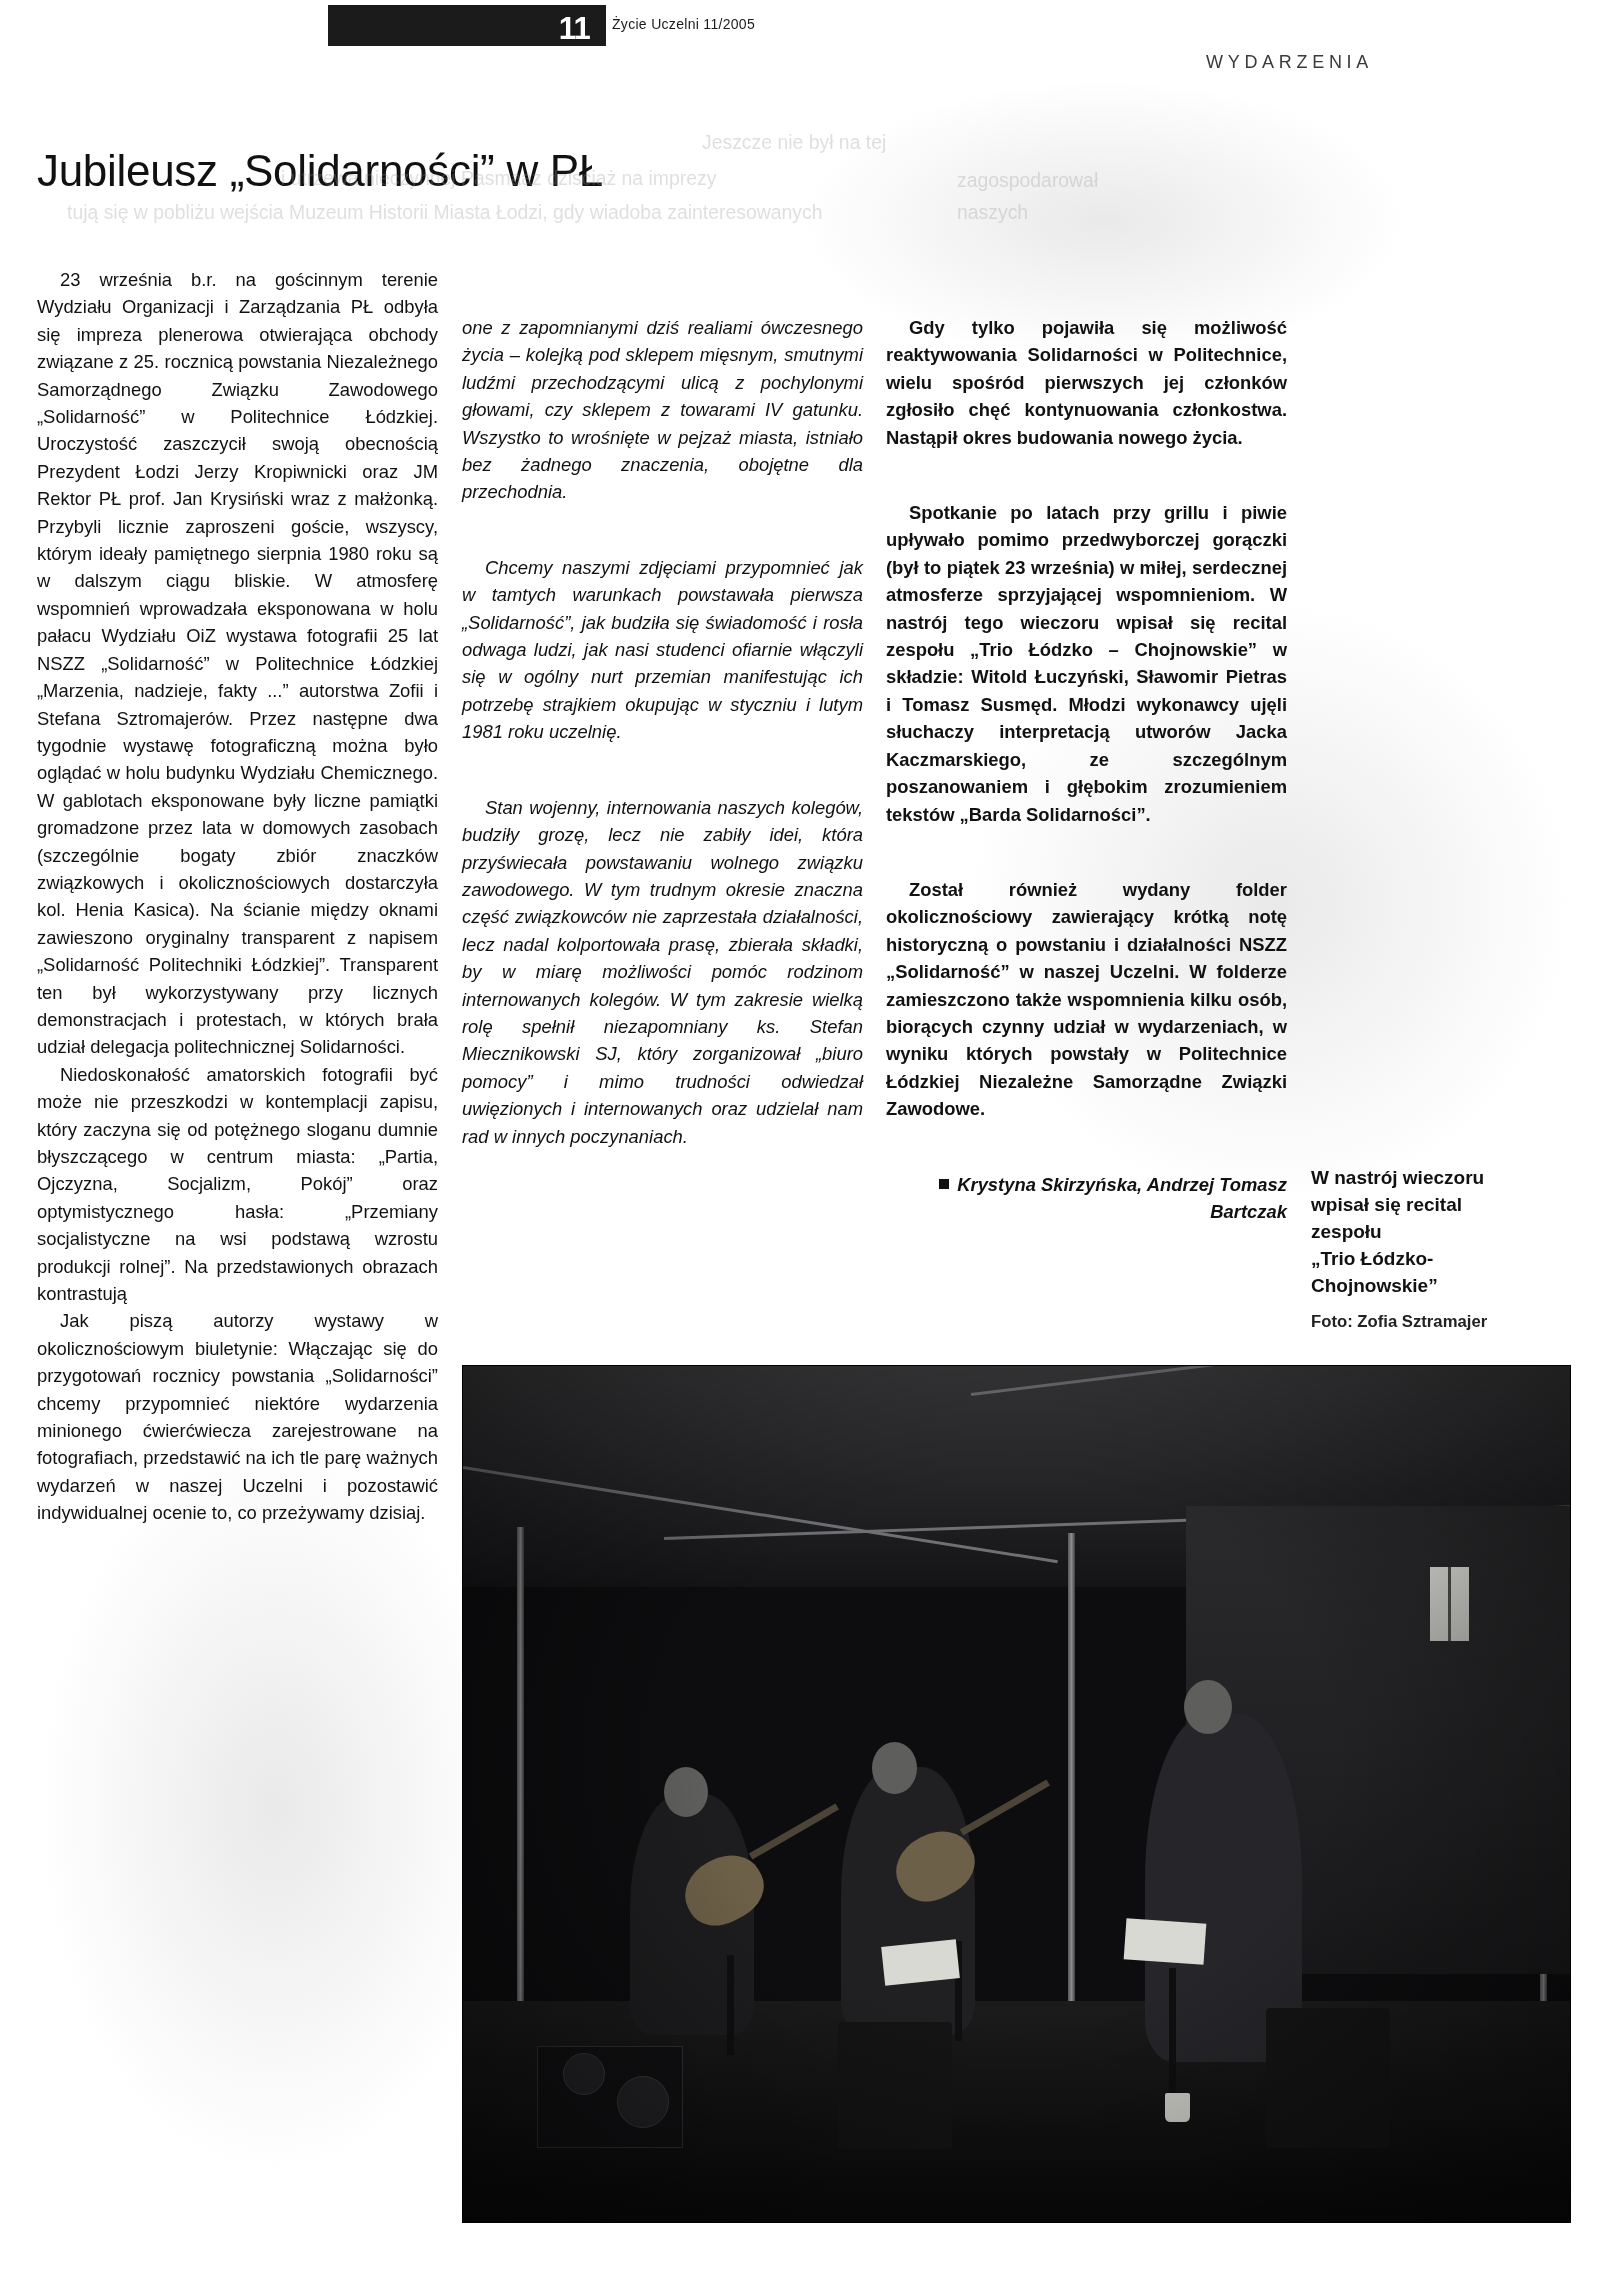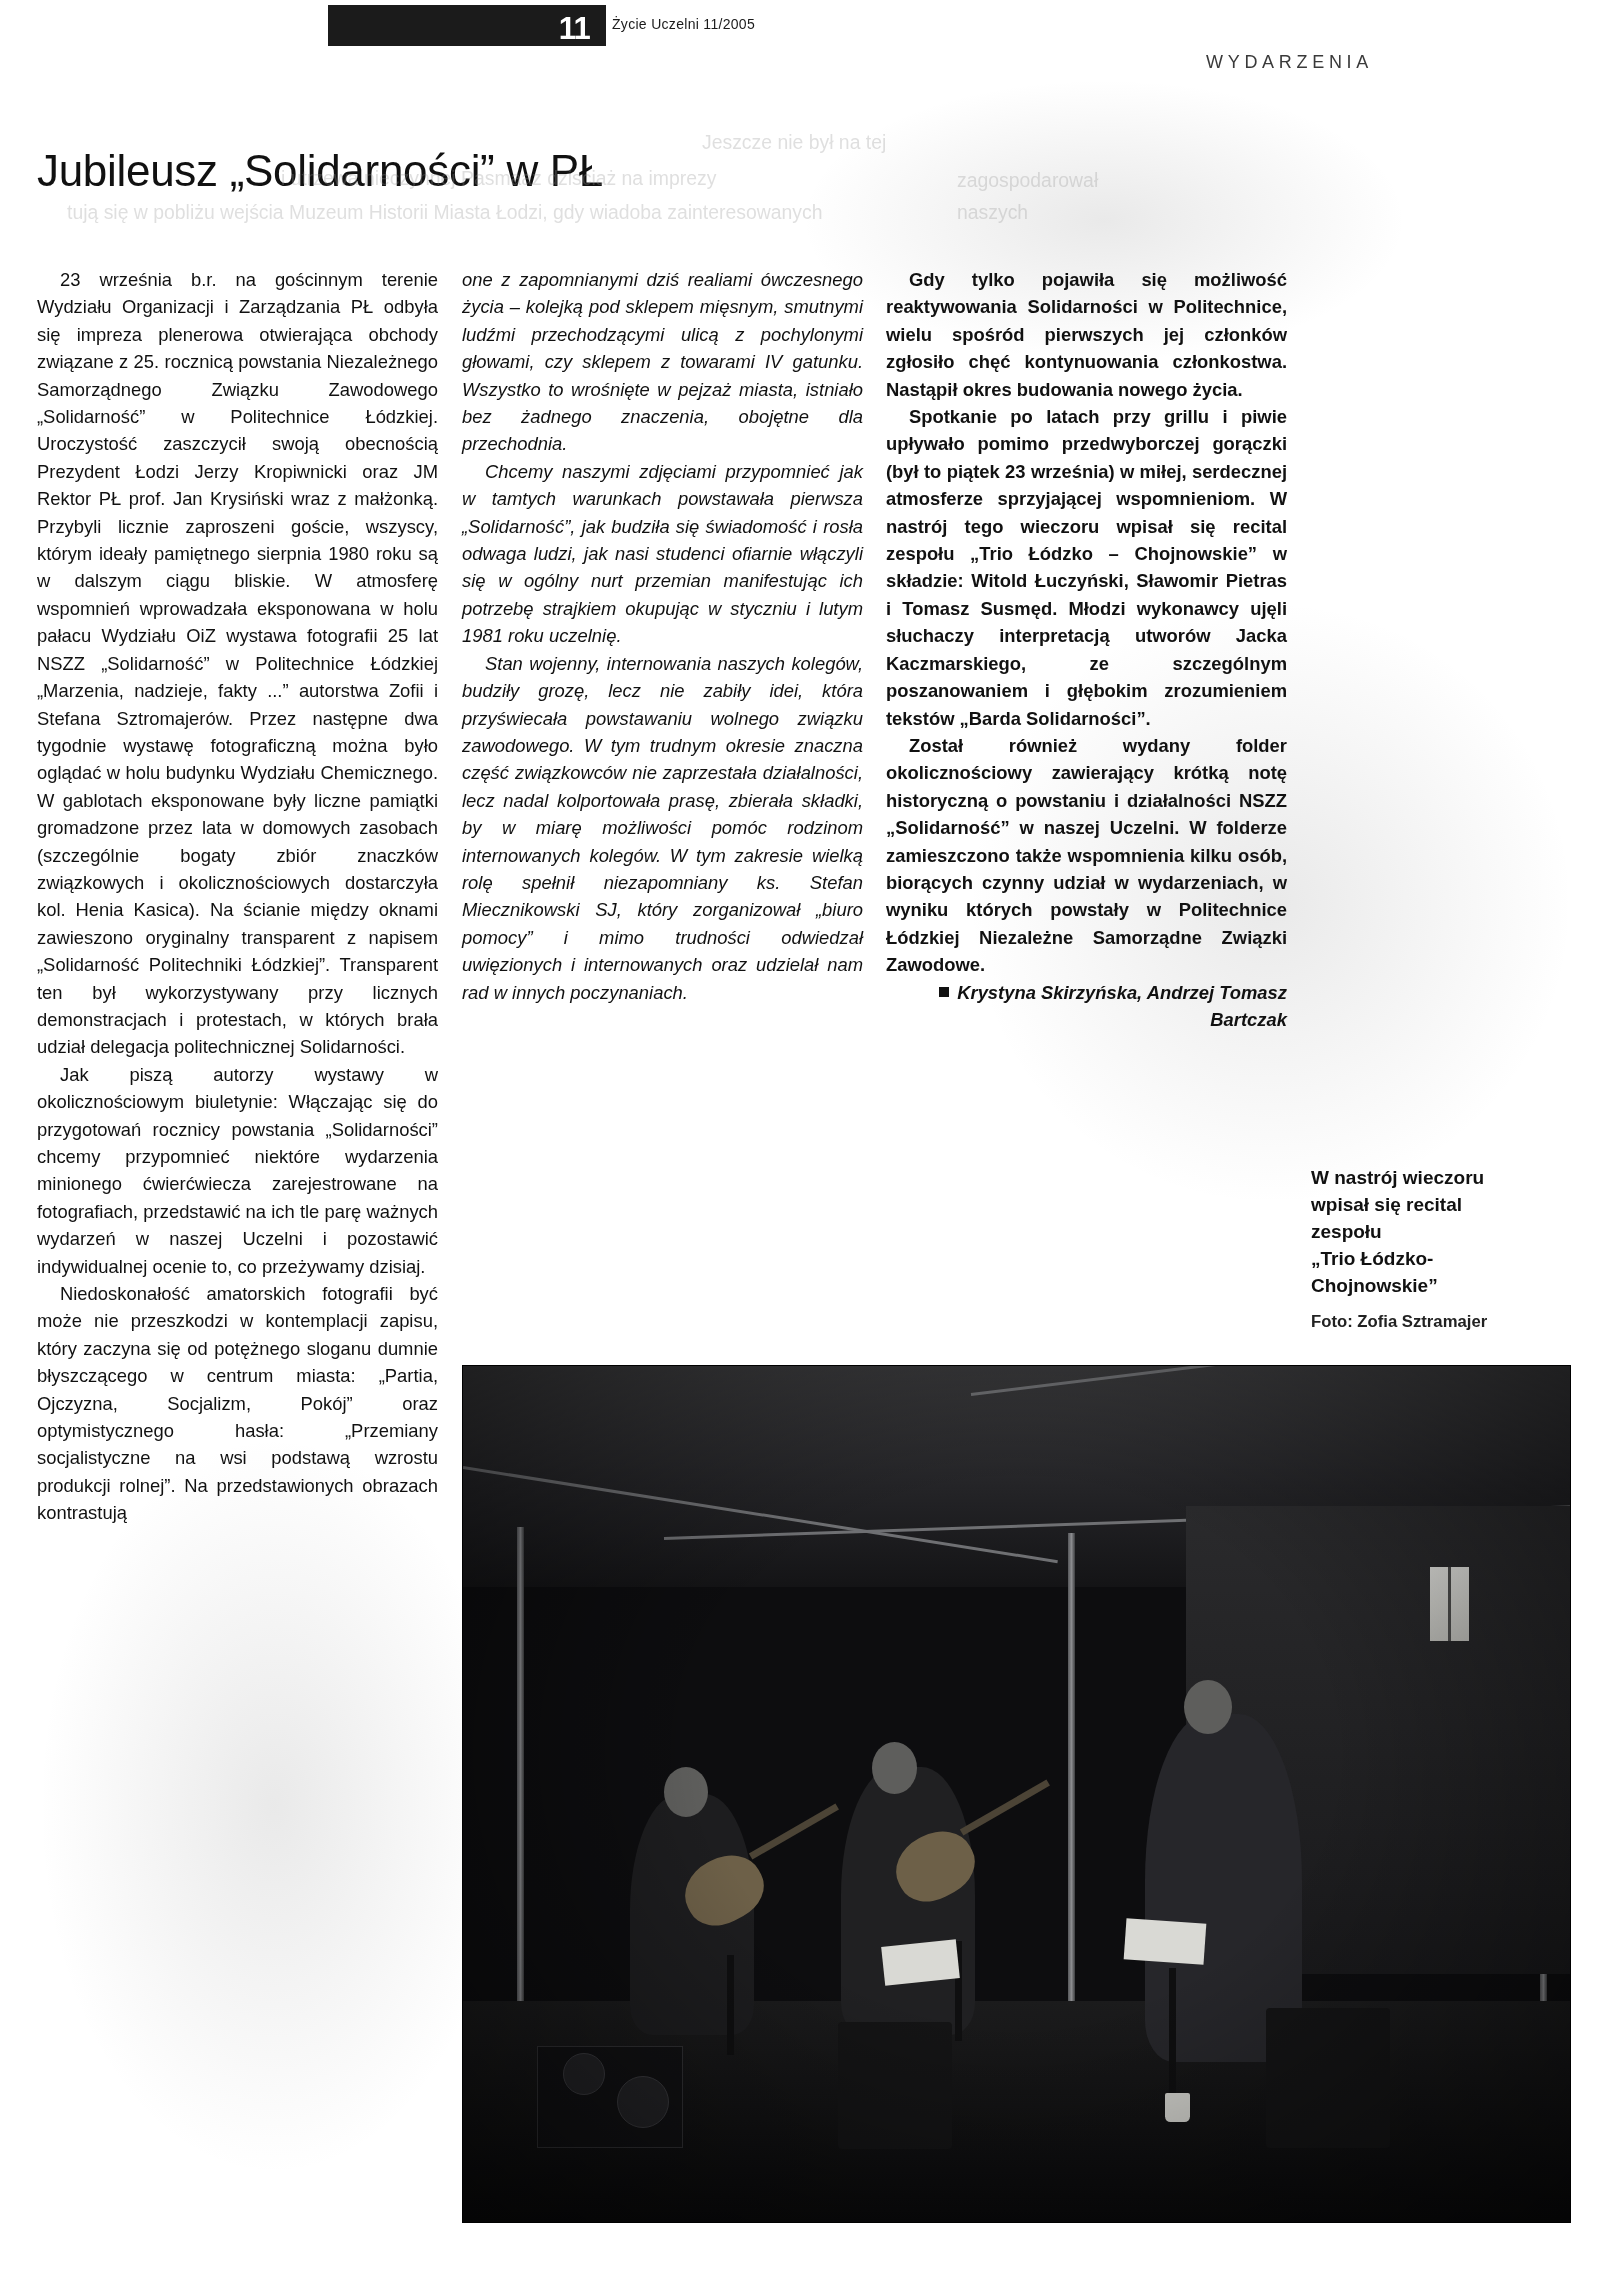--- a/index.html
+++ b/index.html
@@ -114,7 +114,7 @@
   #col2 { left: 462px; top: 266px; width: 401px; font-style: italic; }
   #col3 { left: 886px; top: 266px; width: 401px; font-style: italic; font-weight: bold; }
 
-  #col2 p, #col3 p { font-style: italic; }
+  #col2 p, #col3 p { font-style: italic; margin-top: 48px; }
   #col3 p.roman { font-style: normal; }
 
   .sig {

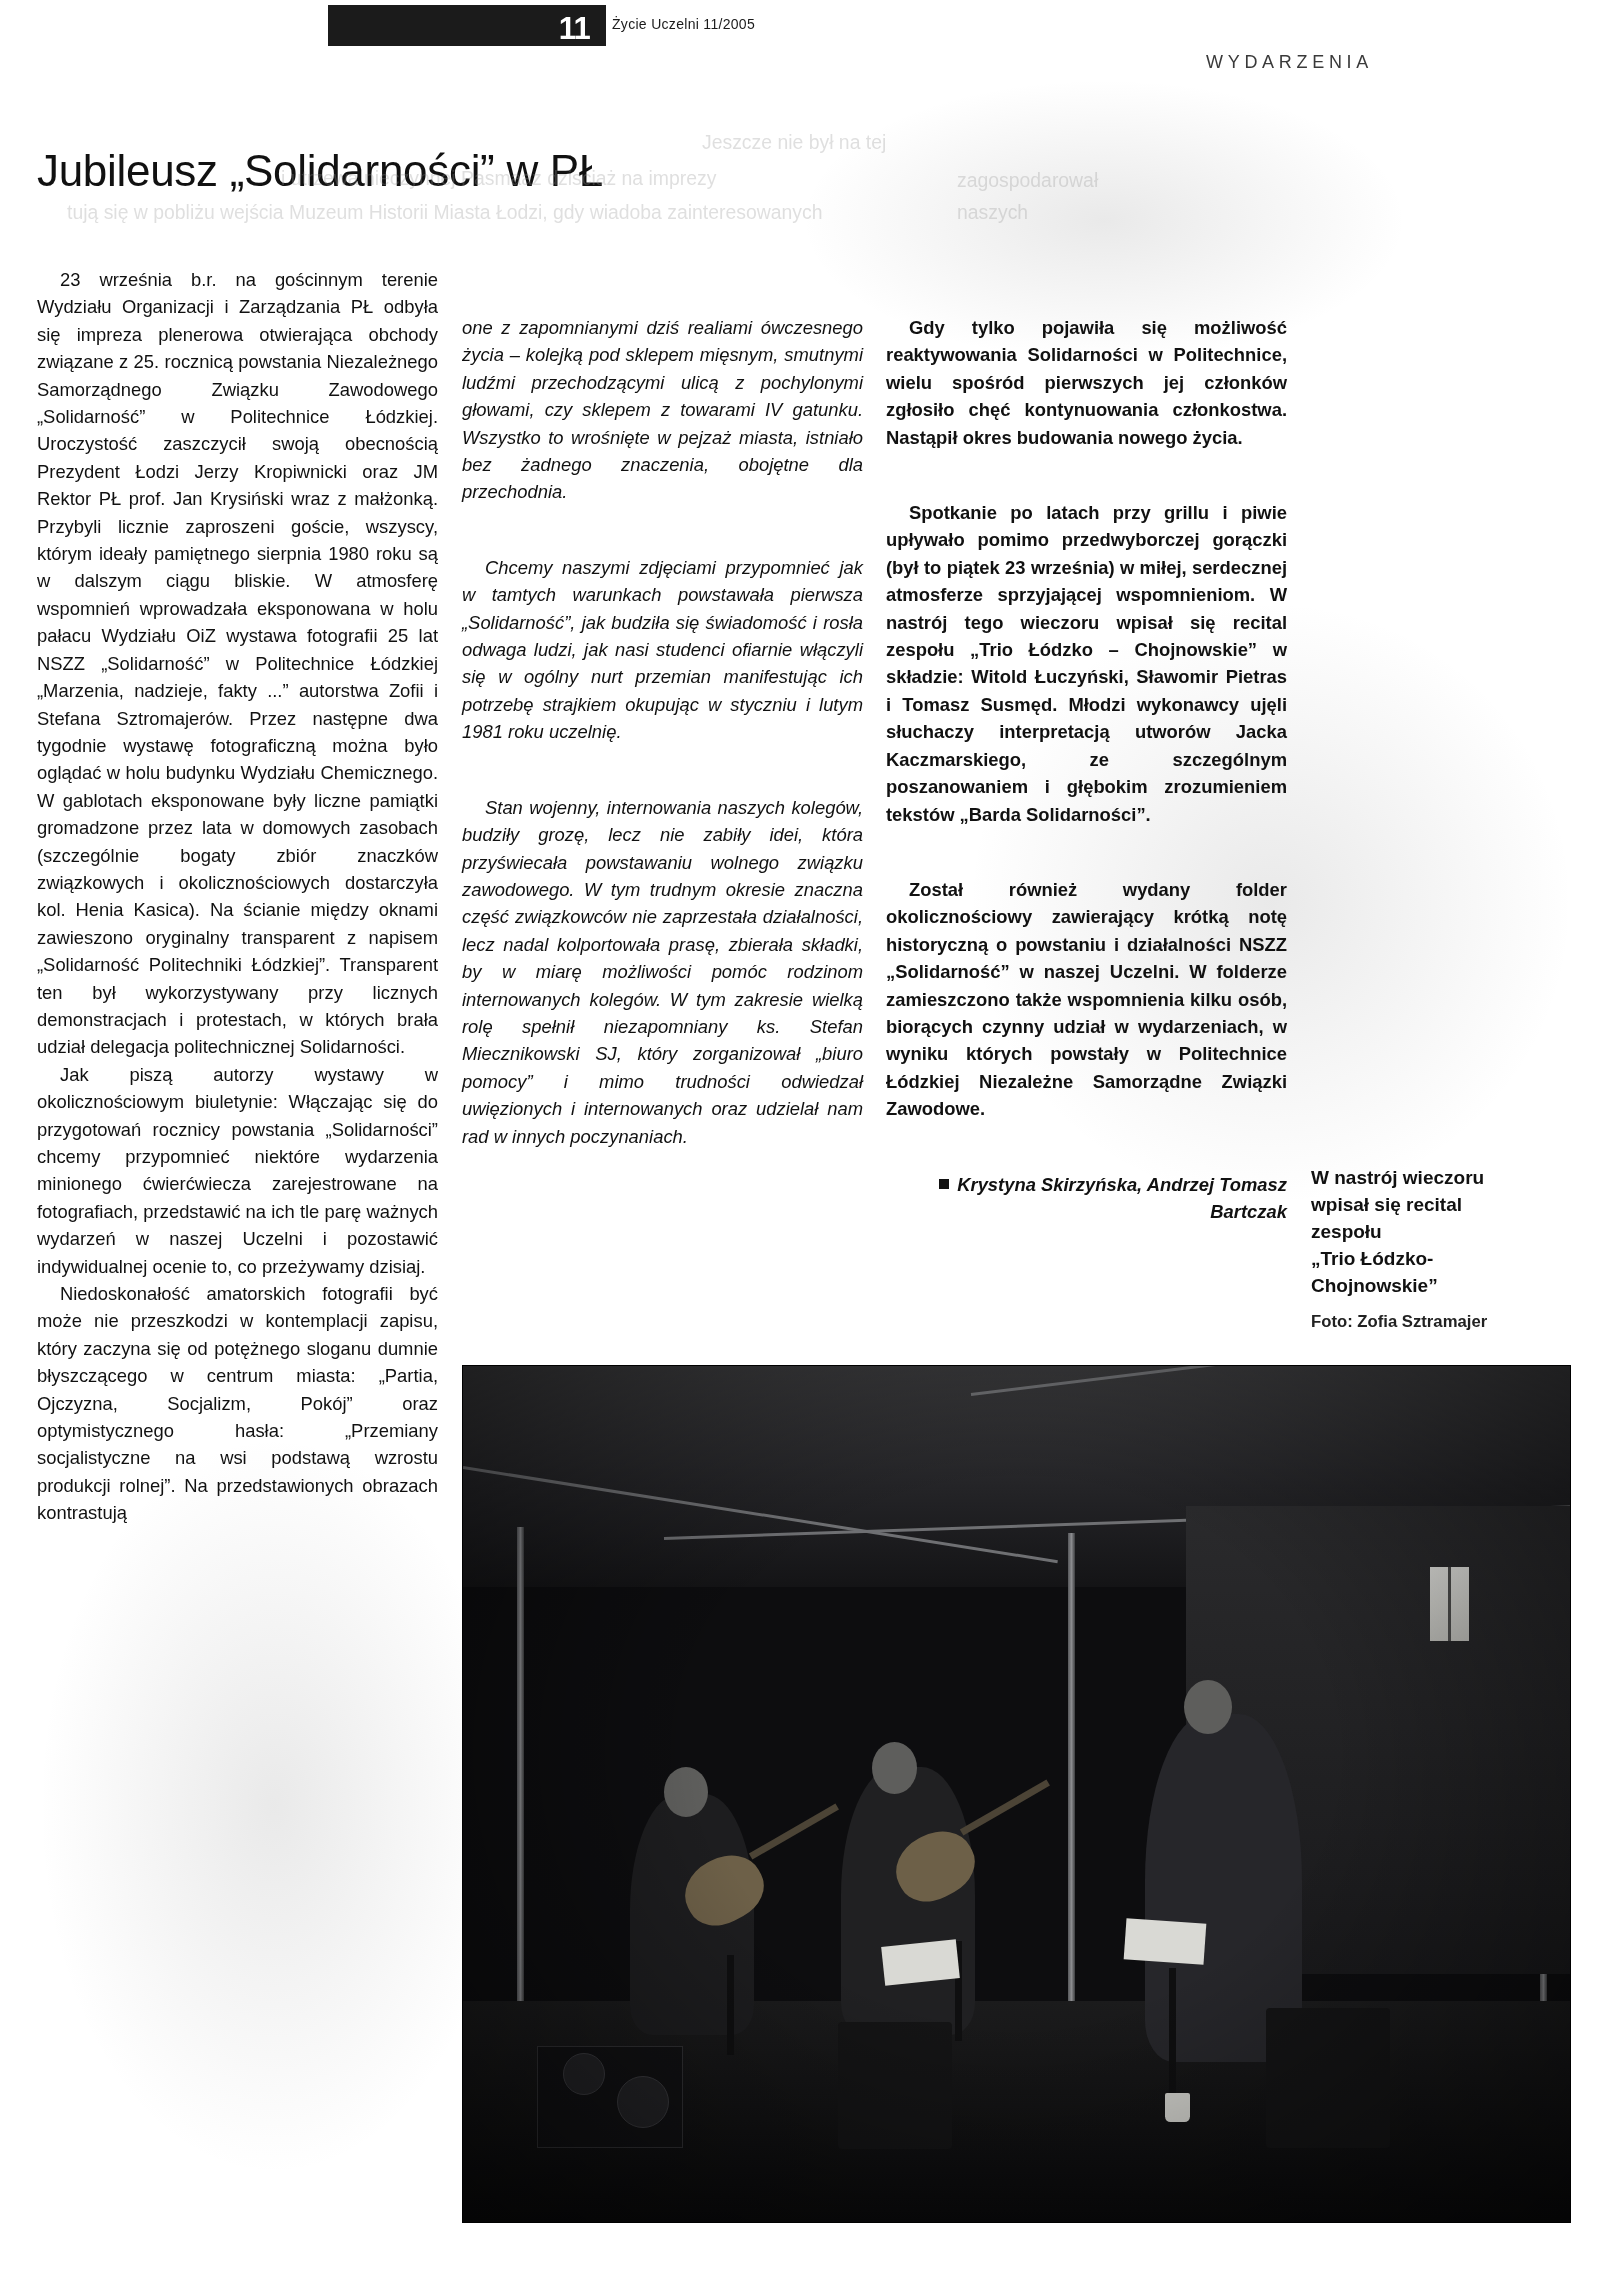--- a/index.html
+++ b/index.html
@@ -249,8 +249,8 @@
 
   <div class="col" id="col1">
     <p>23 września b.r. na gościnnym terenie Wydziału Organizacji i Zarządzania PŁ odbyła się impreza plenerowa otwierająca obchody związane z 25. rocznicą powstania Niezależnego Samorządnego Związku Zawodowego „Solidarność” w Politechnice Łódzkiej. Uroczystość zaszczycił swoją obecnością Prezydent Łodzi Jerzy Kropiwnicki oraz JM Rektor PŁ prof. Jan Krysiński wraz z małżonką. Przybyli licznie zaproszeni goście, wszyscy, którym ideały pamiętnego sierpnia 1980 roku są w dalszym ciągu bliskie. W atmosferę wspomnień wprowadzała eksponowana w holu pałacu Wydziału OiZ wystawa fotografii 25 lat NSZZ „Solidarność” w Politechnice Łódzkiej „Marzenia, nadzieje, fakty ...” autorstwa Zofii i Stefana Sztromajerów. Przez następne dwa tygodnie wystawę fotograficzną można było oglądać w holu budynku Wydziału Chemicznego. W gablotach eksponowane były liczne pamiątki gromadzone przez lata w domowych zasobach (szczególnie bogaty zbiór znaczków związkowych i okolicznościowych dostarczyła kol. Henia Kasica). Na ścianie między oknami zawieszono oryginalny transparent z napisem „Solidarność Politechniki Łódzkiej”. Transparent ten był wykorzystywany przy licznych demonstracjach i protestach, w których brała udział delegacja politechnicznej Solidarności.</p>
+    <p>Niedoskonałość amatorskich fotografii być może nie przeszkodzi w kontemplacji zapisu, który zaczyna się od potężnego sloganu dumnie błyszczącego w centrum miasta: „Partia, Ojczyzna, Socjalizm, Pokój” oraz optymistycznego hasła: „Przemiany socjalistyczne na wsi podstawą wzrostu produkcji rolnej”. Na przedstawionych obrazach kontrastują</p>
     <p>Jak piszą autorzy wystawy w okolicznościowym biuletynie: Włączając się do przygotowań rocznicy powstania „Solidarności” chcemy przypomnieć niektóre wydarzenia minionego ćwierćwiecza zarejestrowane na fotografiach, przedstawić na ich tle parę ważnych wydarzeń w naszej Uczelni i pozostawić indywidualnej ocenie to, co przeżywamy dzisiaj.</p>
-    <p>Niedoskonałość amatorskich fotografii być może nie przeszkodzi w kontemplacji zapisu, który zaczyna się od potężnego sloganu dumnie błyszczącego w centrum miasta: „Partia, Ojczyzna, Socjalizm, Pokój” oraz optymistycznego hasła: „Przemiany socjalistyczne na wsi podstawą wzrostu produkcji rolnej”. Na przedstawionych obrazach kontrastują</p>
   </div>
 
   <div class="col" id="col2">

